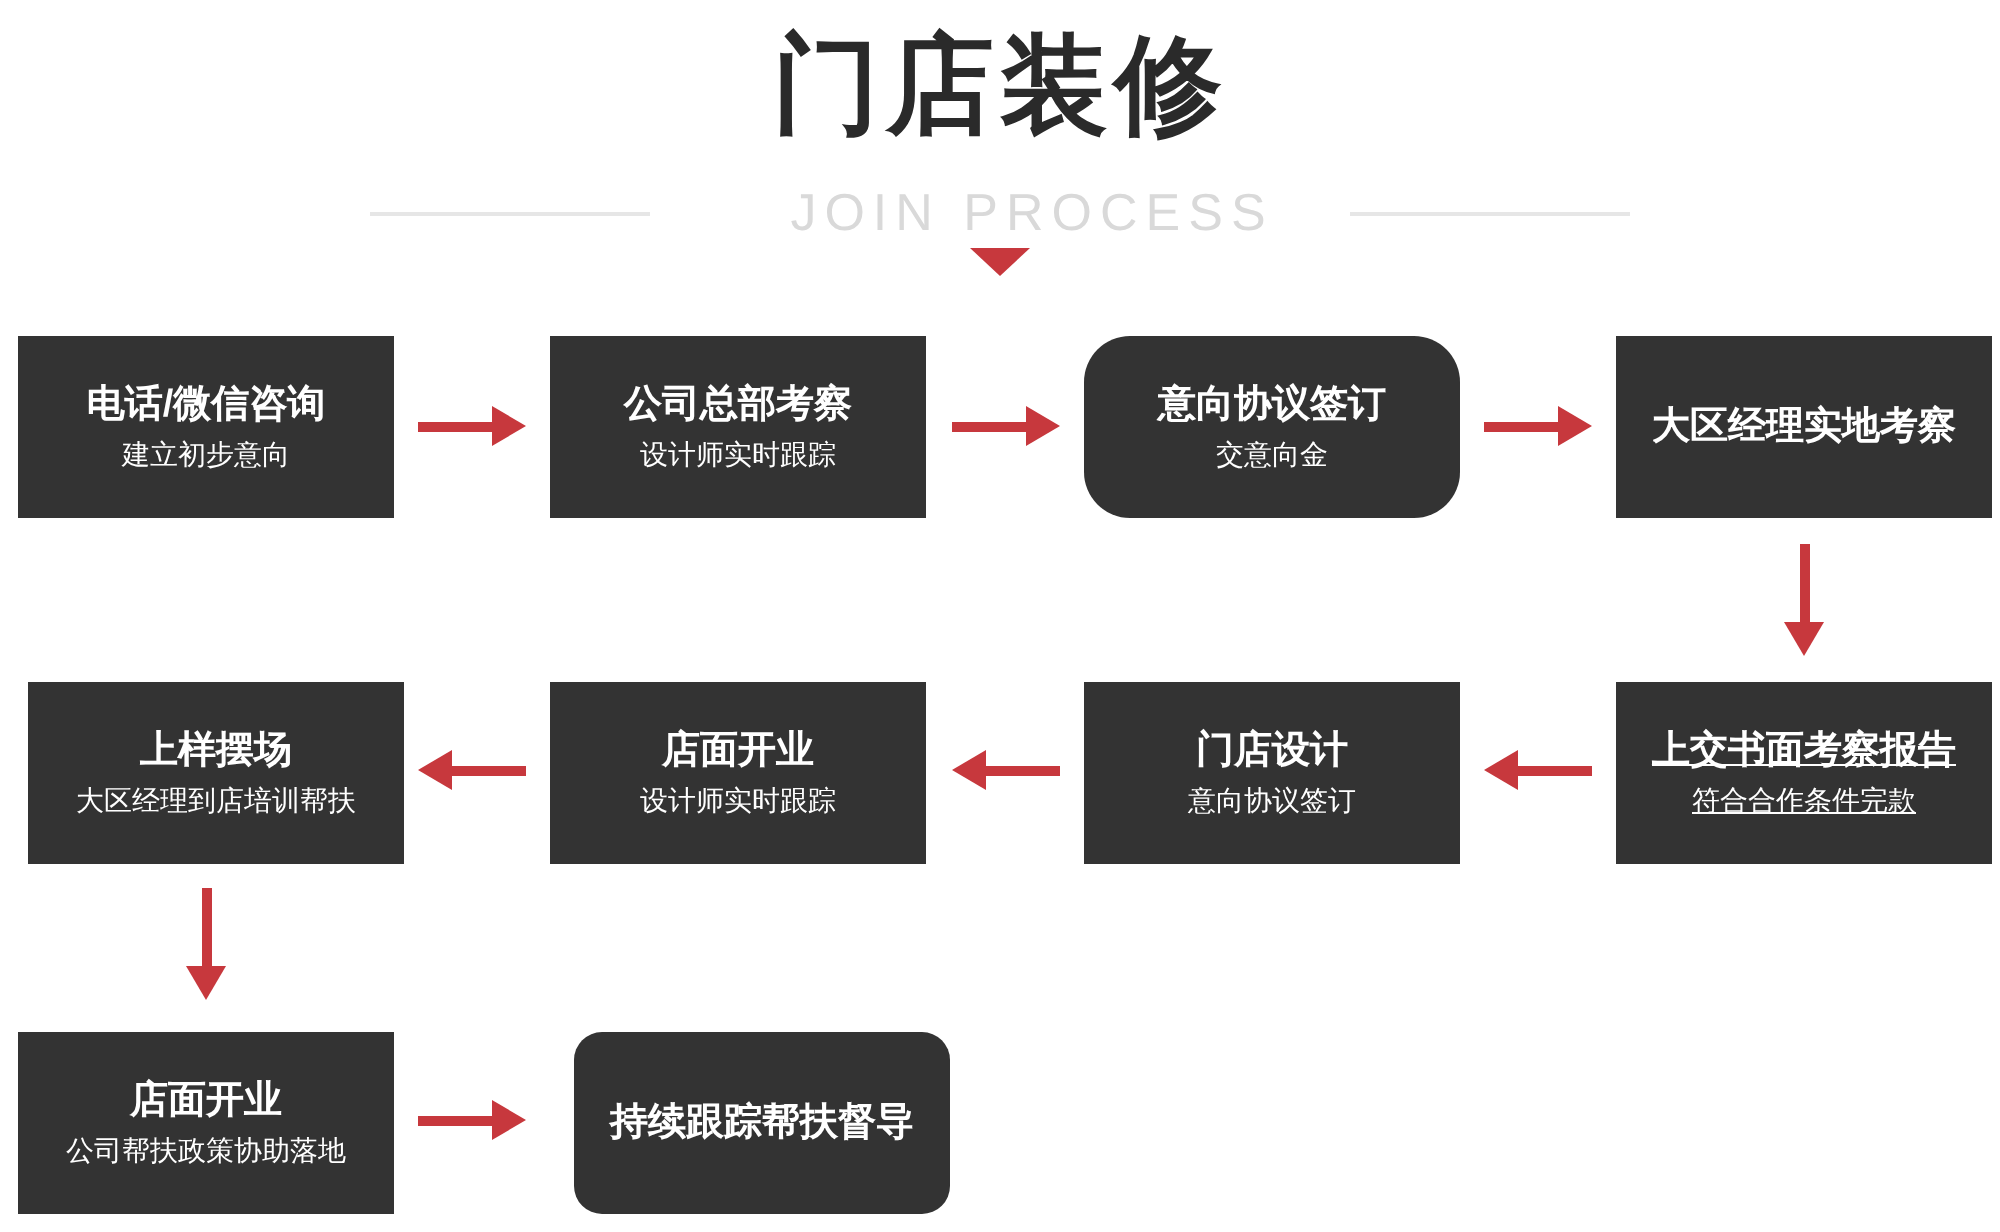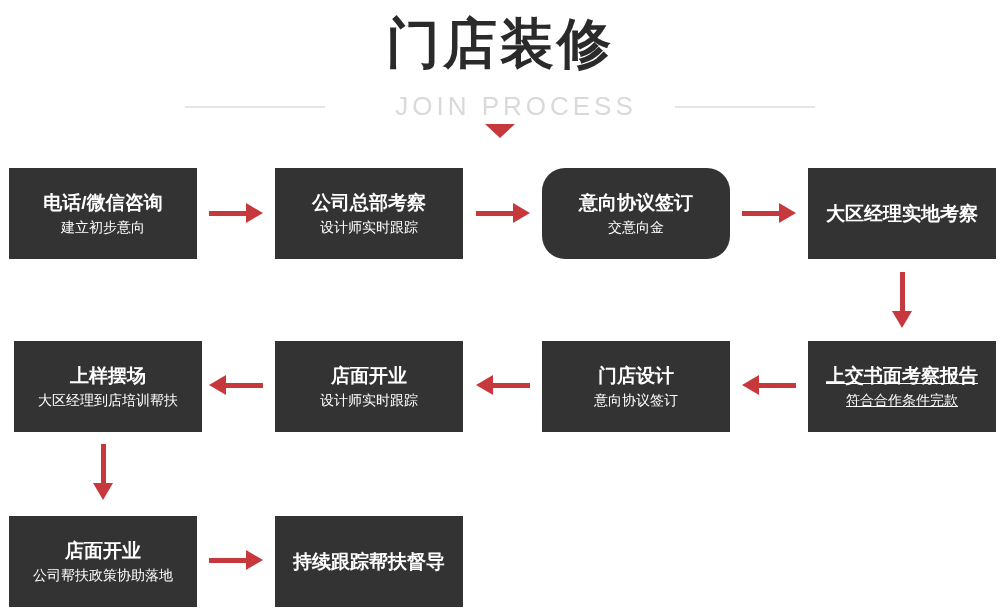--- a/index.html
+++ b/index.html
@@ -184,7 +184,7 @@
     <span class="stem"></span>
       <span class="head-r"></span>
   </div>
-  <div class="box" style="left:275px;top:516px;">
+  <div class="box" style="left:287px;top:516px;border-radius:14px;">
     <div class="box-title">持续跟踪帮扶督导</div>
   </div>
 

